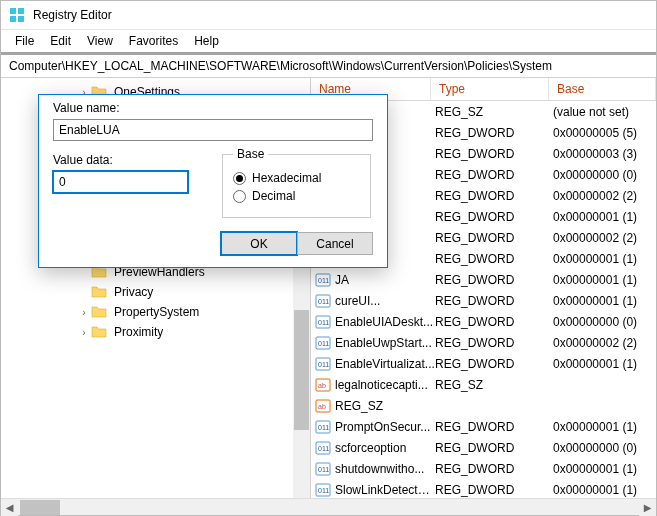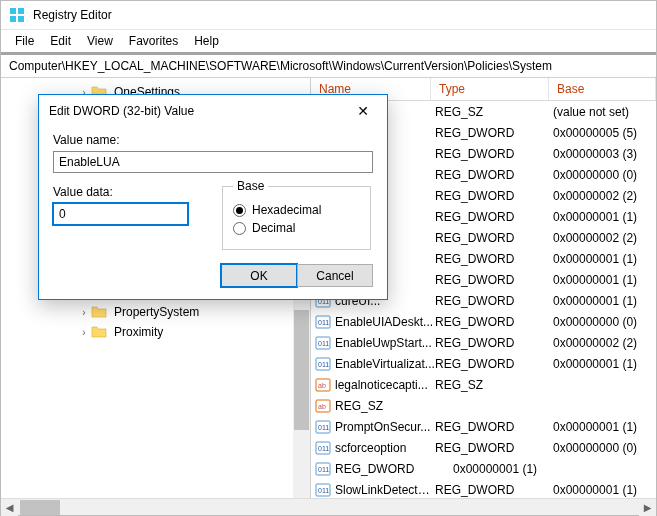--- a/index.html
+++ b/index.html
@@ -372,10 +372,6 @@
 </div>
 
 <div class="dialog">
-  <div class="dialog-title">
-    <span>Edit DWORD (32-bit) Value</span>
-    <span class="close">✕</span>
-  </div>
   <div class="dialog-body">
     <div class="dlg-label">Value name:</div>
     <input class="dlg-input" readonly="" value="EnableLUA" style="">

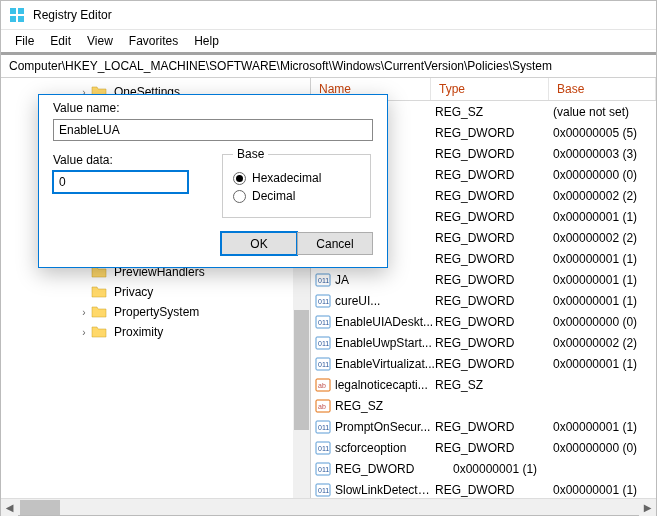--- a/index.html
+++ b/index.html
@@ -346,6 +346,7 @@
               <rect x="1" y="2" width="14" height="12" rx="1" fill="#fff" stroke="#5a9bd5"></rect>
               <text x="3" y="11" font-size="7" fill="#2b579a" font-family="monospace">011</text>
             </svg></span>
+          <span class="cell-name">shutdownwitho...</span>
           <span class="cell-type">REG_DWORD</span>
           <span class="cell-data">0x00000001 (1)</span>
         </div>

